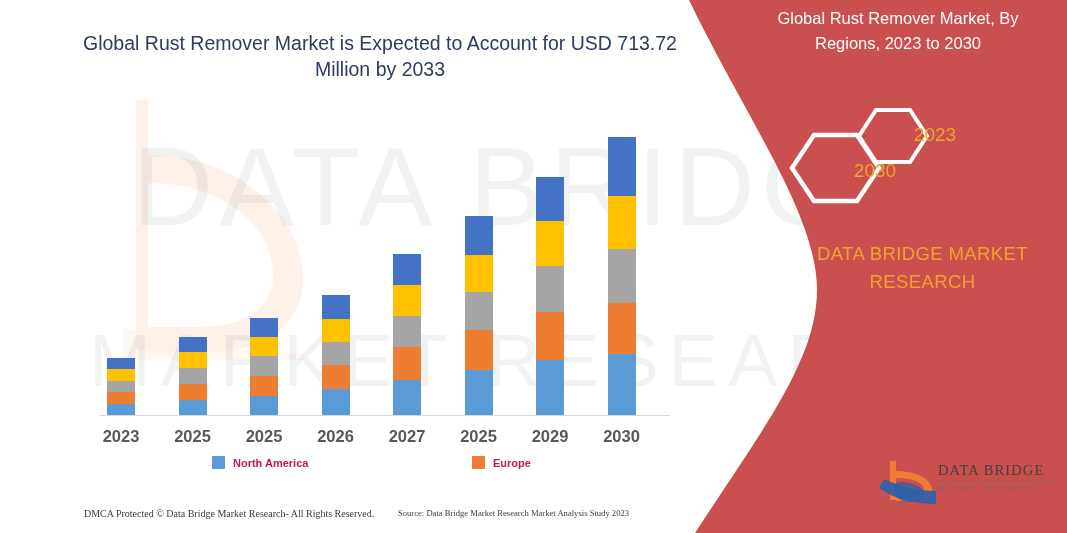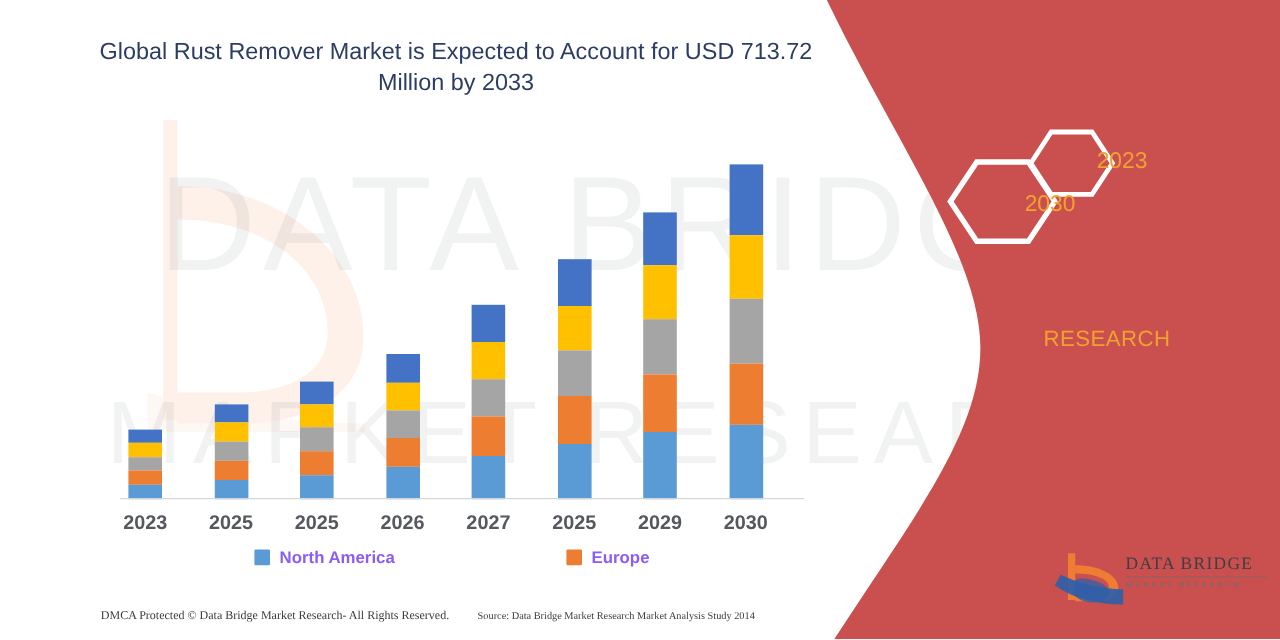--- a/index.html
+++ b/index.html
@@ -212,6 +212,7 @@
     </svg>
   </div>
 
+  <div class="panel-title">Global Rust Remover Market, By Regions, 2023 to 2030</div>
 
   <div class="hexwrap">
     <svg viewBox="0 0 400 135" width="400" height="135">

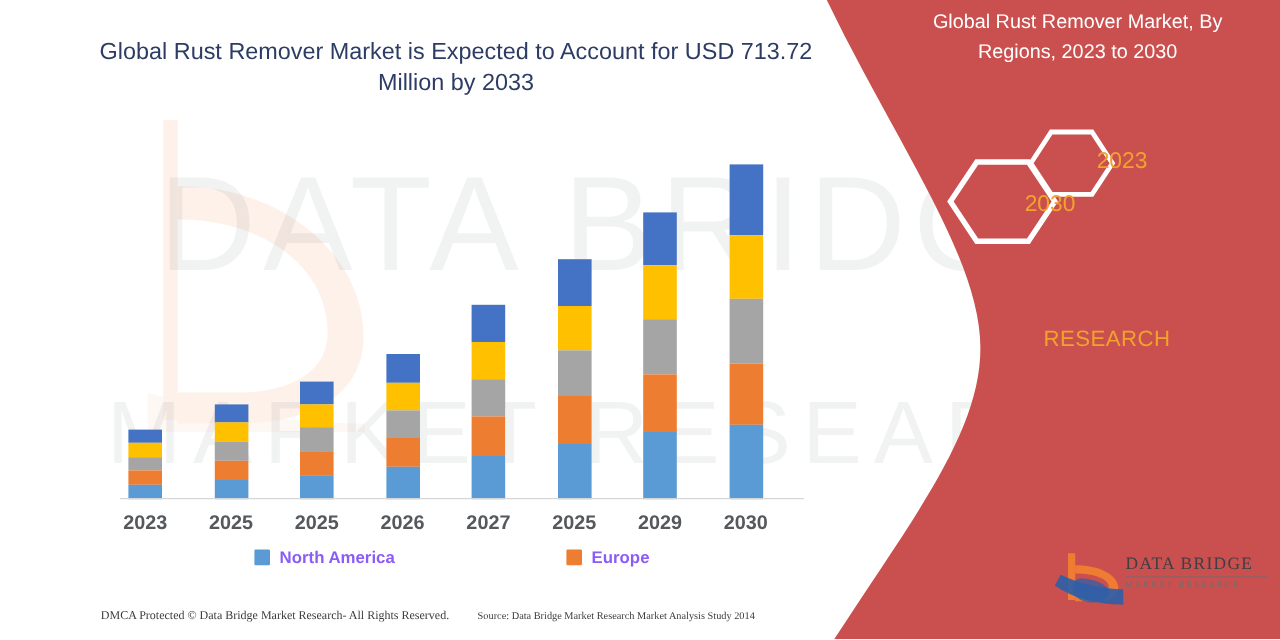--- a/index.html
+++ b/index.html
@@ -224,7 +224,7 @@
   <div class="hex-label hex-2023-label">2023</div>
 
   <div class="brand">
-    <br>
+    <span>DATA BRIDGE MARKET</span><br>
     <span>RESEARCH</span>
   </div>
 

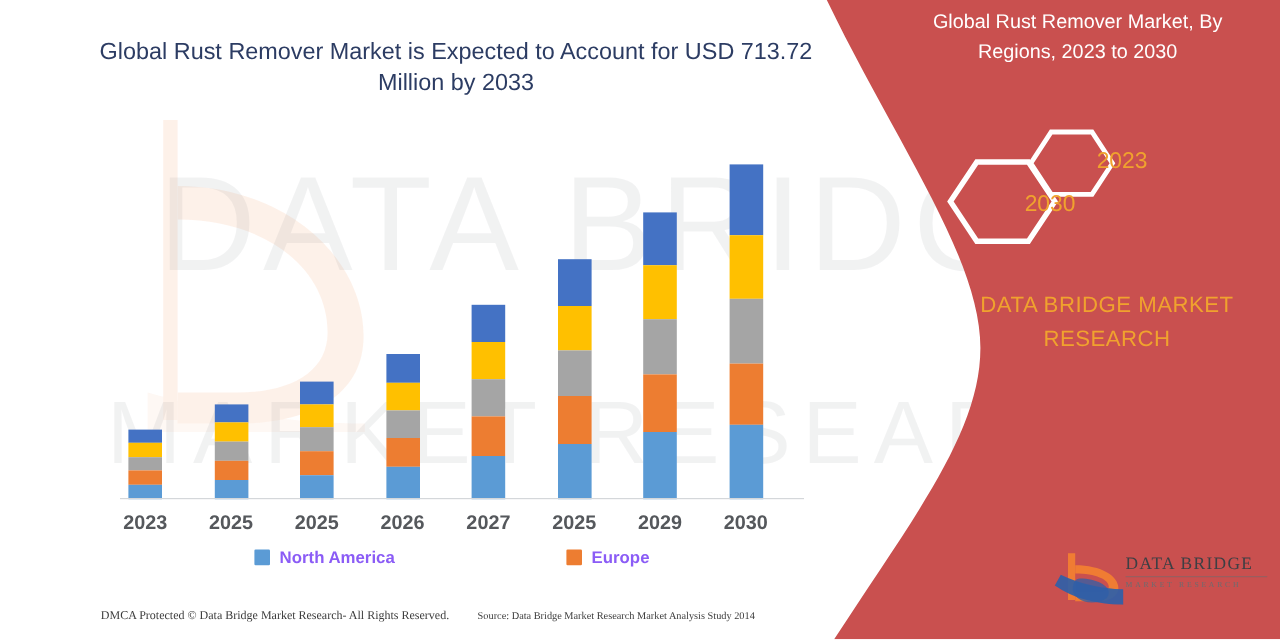--- a/index.html
+++ b/index.html
@@ -52,7 +52,7 @@
   }
   .legend-item{position:absolute;top:0;display:flex;align-items:center;gap:8px;}
   .legend-swatch{width:13px;height:13px;display:block;border-radius:1px;}
-  .legend-label{font-size:14px;font-weight:700;color:#8b5cf6;white-space:nowrap;}
+  .legend-label{font-size:11px;font-weight:700;color:#be185d;white-space:nowrap;}
 
   .footer{position:absolute;left:0;top:508px;width:700px;height:20px;}
   .footer-left{

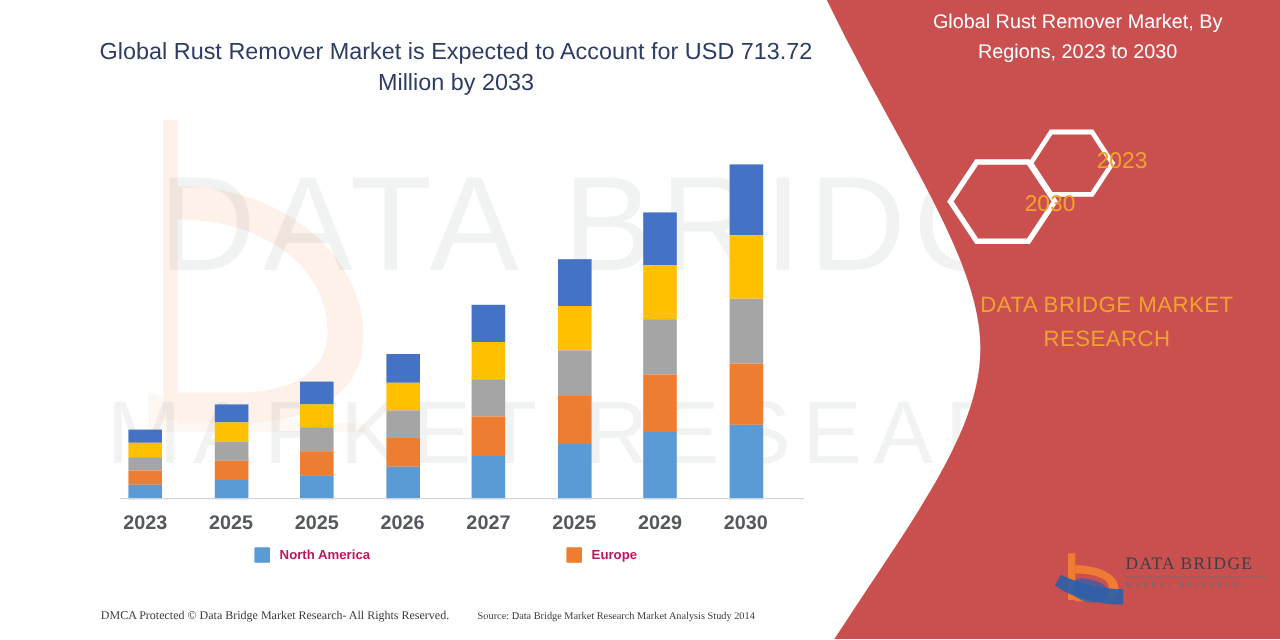--- a/index.html
+++ b/index.html
@@ -201,7 +201,7 @@
 
   <div class="footer">
     <div class="footer-left">DMCA Protected © Data Bridge Market Research-  All Rights Reserved.</div>
-    <div class="footer-right">Source: Data Bridge Market Research  Market Analysis Study 2014</div>
+    <div class="footer-right">Source: Data Bridge Market Research  Market Analysis Study 2023</div>
   </div>
 
   <div class="red-panel">

